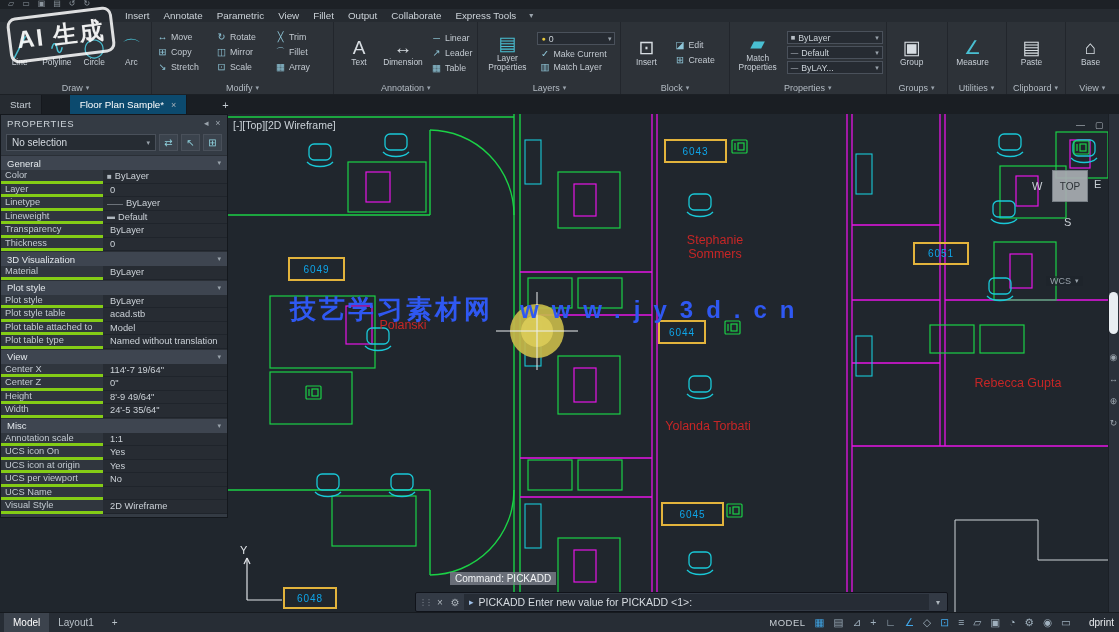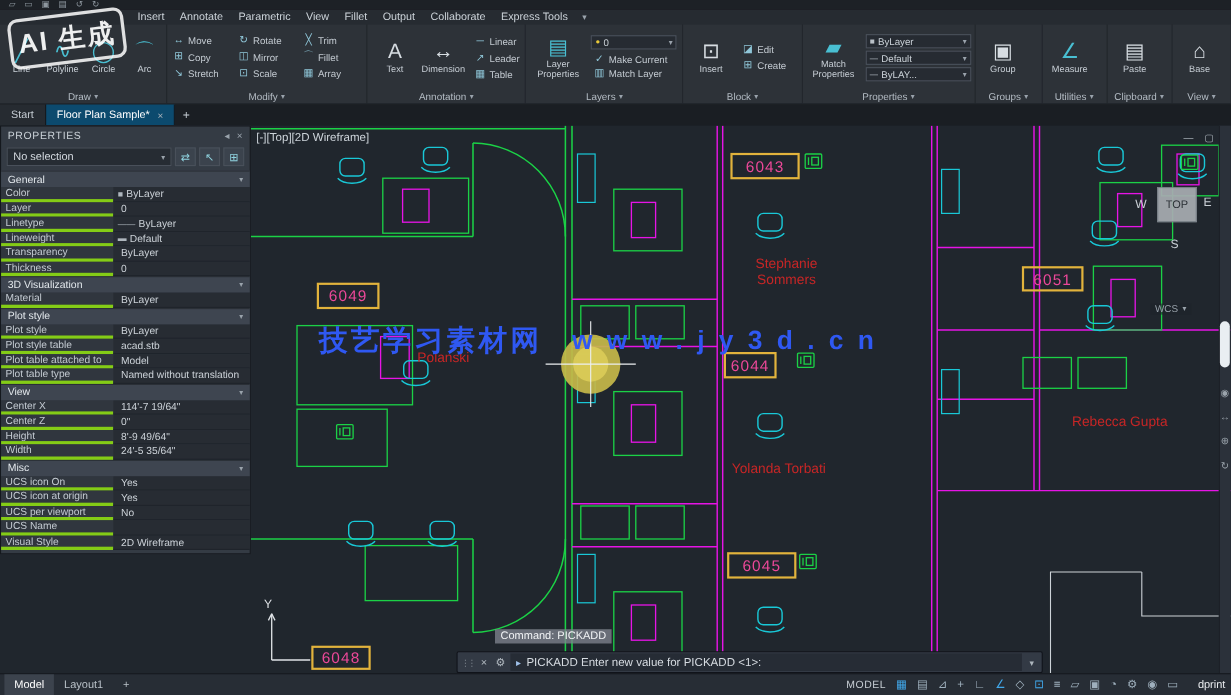--- a/index.html
+++ b/index.html
@@ -32,7 +32,7 @@
   .dot{font-style:normal;color:#e8c93a;font-size:7px;}
 
   
-  .ftabs{position:absolute;left:0;top:95px;width:1119px;height:19px;background:#1a1e23;display:flex;align-items:flex-end;}
+  .ftabs{position:absolute;left:0;top:95px;width:1119px;height:19px;background:#1a1e23;display:flex;align-items:flex-end;gap:28px;}
   .ftab{height:19px;display:flex;align-items:center;padding:0 10px;font-size:9.8px;color:#c4cbd2;background:#262b31;border-right:1px solid #15181d;gap:7px;cursor:default;white-space:nowrap;}
   .ftab.active{background:#0c4a6e;color:#fff;}
   .ftab .x{color:#aab2ba;font-size:9px;}

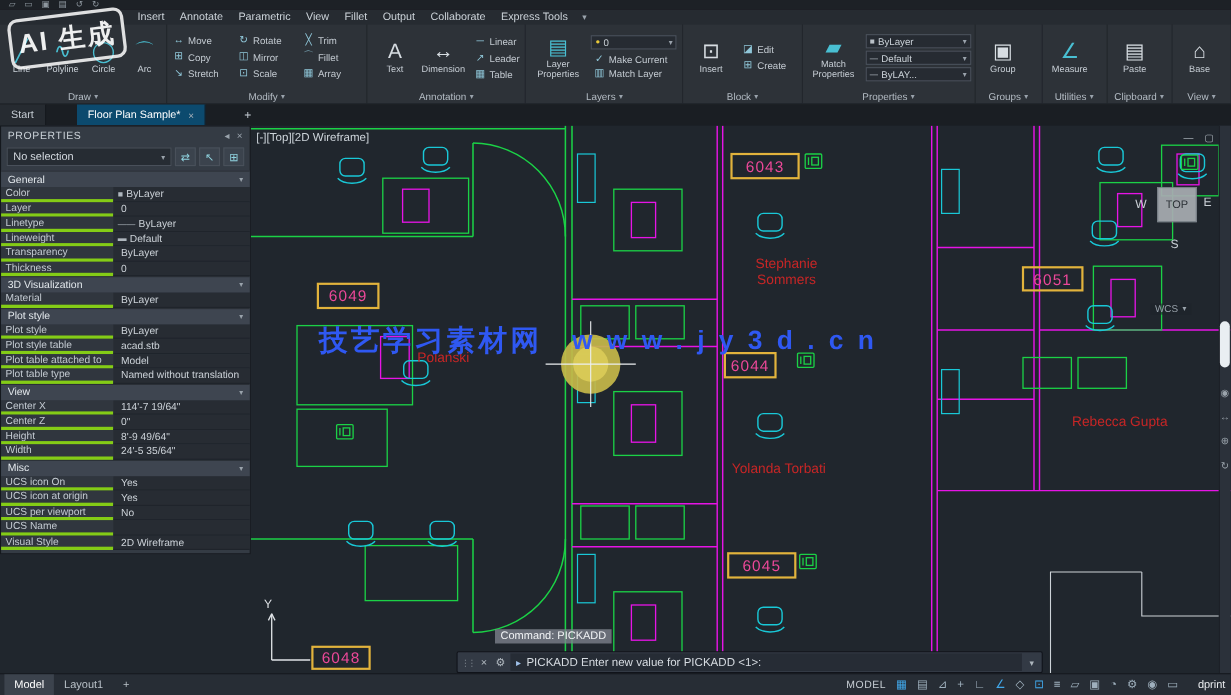--- a/index.html
+++ b/index.html
@@ -43,7 +43,7 @@
   .plan{position:absolute;left:228px;top:0;width:891px;height:498px;overflow:hidden;}
   .vplabel{position:absolute;left:5px;top:5px;color:#ccd3d9;font-size:10.5px;z-index:3;}
   .winctl{position:absolute;left:848px;top:6px;display:flex;gap:10px;color:#aeb6bd;font-size:9px;z-index:4;}
-  .roomtag{position:absolute;border:2px solid #e2b33c;color:#ec4899;display:flex;align-items:center;justify-content:center;font-size:14px;z-index:3;letter-spacing:1px;}
+  .roomtag{position:absolute;border:2px solid #e2b33c;color:#0ea5e9;display:flex;align-items:center;justify-content:center;font-size:10px;z-index:3;letter-spacing:1px;}
   .cadname{position:absolute;color:#c62626;font-size:12.5px;line-height:1.12;text-align:center;z-index:3;}
   .wm-cn{position:absolute;left:62px;top:178px;color:#2f58f2;font-size:26px;font-weight:bold;letter-spacing:3px;z-index:6;white-space:nowrap;}
   .wm-url{position:absolute;left:292px;top:182px;color:#2f58f2;font-size:24px;font-weight:bold;letter-spacing:13px;z-index:6;white-space:nowrap;}

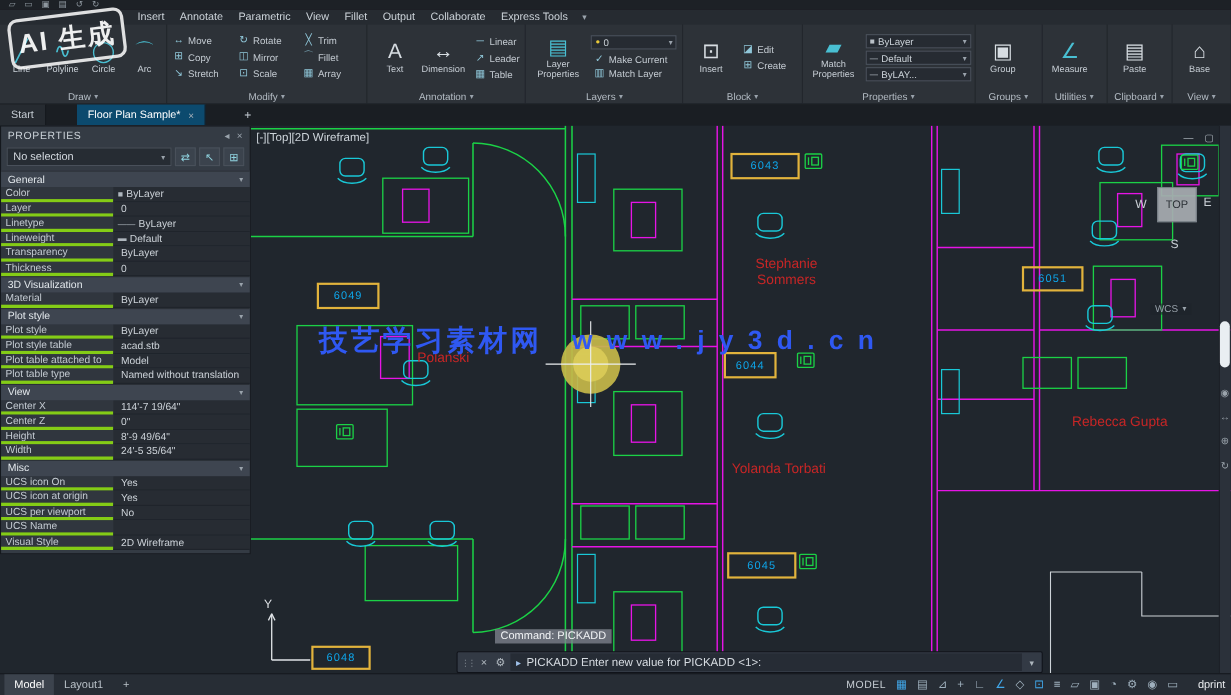--- a/index.html
+++ b/index.html
@@ -529,7 +529,7 @@
     <div class="roomtag" style="left:430px;top:206px;width:48px;height:24px;">6044</div>
     <div class="roomtag" style="left:433px;top:388px;width:63px;height:24px;">6045</div>
     <div class="roomtag" style="left:55px;top:473px;width:54px;height:22px;">6048</div>
-    <div class="roomtag" style="left:701px;top:128px;width:56px;height:23px;">6051</div>
+    <div class="roomtag" style="left:685px;top:128px;width:56px;height:23px;">6051</div>
 
     <div class="cadname" style="left:438px;top:119px;width:98px;">Stephanie Sommers</div>
     <div class="cadname" style="left:133px;top:204px;width:84px;">Polanski</div>

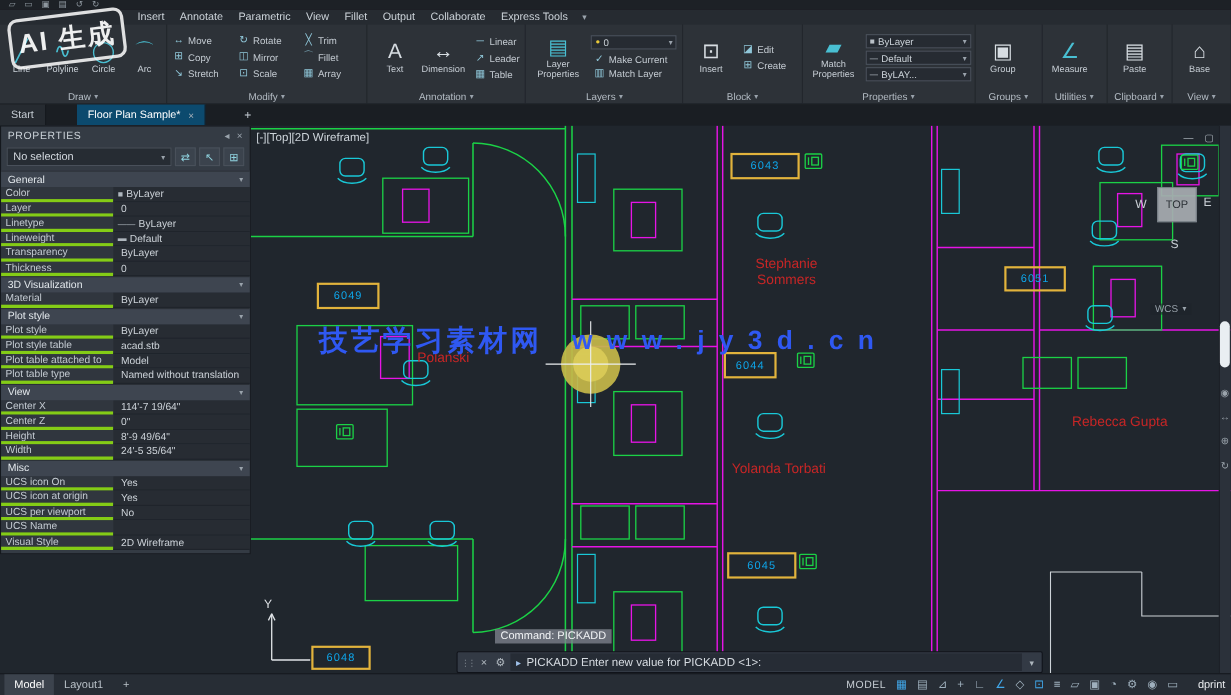--- a/index.html
+++ b/index.html
@@ -740,6 +740,13 @@
     </div>
     <div>
 
+    <div class="prow">
+        <span class="plab">Annotation scale</span>
+        <span class="pval">
+            <i class="pre"></i>
+            <span>1:1</span>
+          </span>
+      </div>
         <div class="prow">
         <span class="plab">UCS icon On</span>
         <span class="pval">

